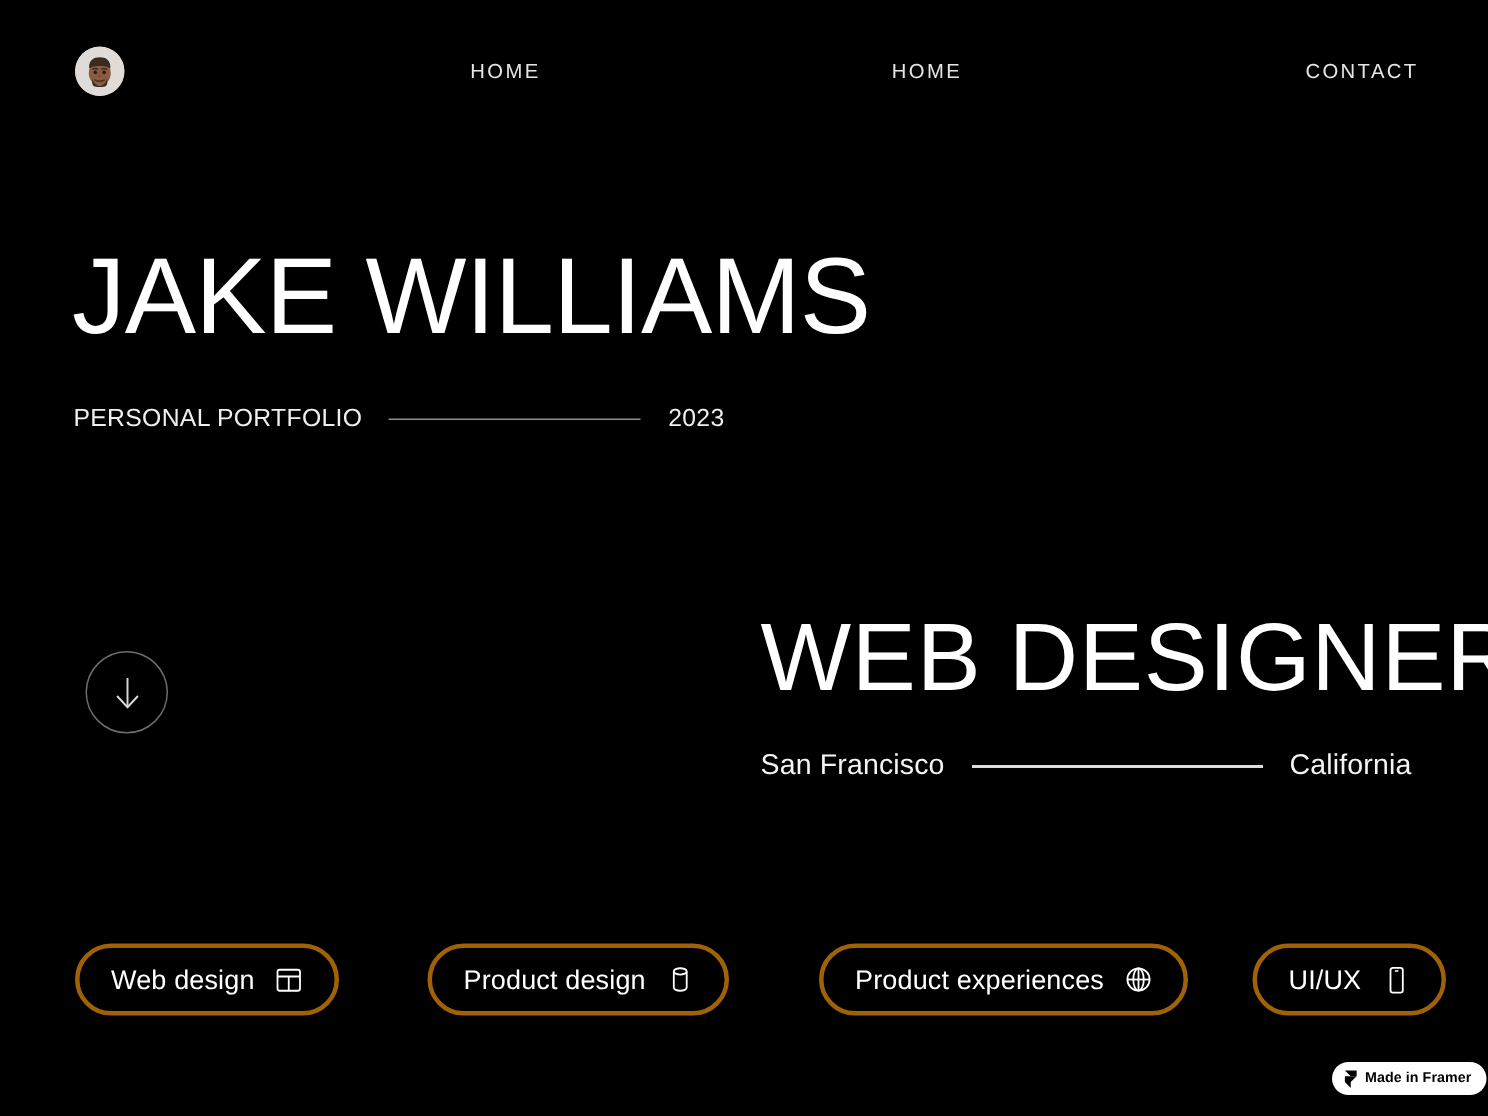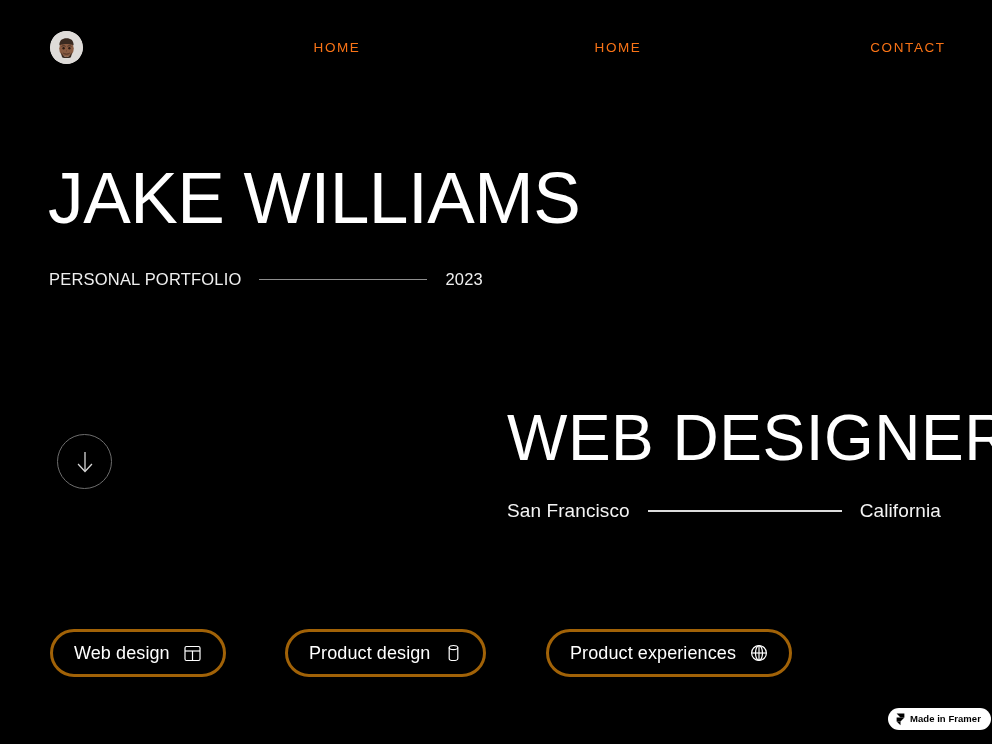--- a/index.html
+++ b/index.html
@@ -48,7 +48,7 @@
     top:40px;
     font-size:13.5px;
     letter-spacing:1.6px;
-    color:#f97316;
+    color:#e5e5e5;
     font-weight:400;
     text-decoration:none;
     white-space:nowrap;

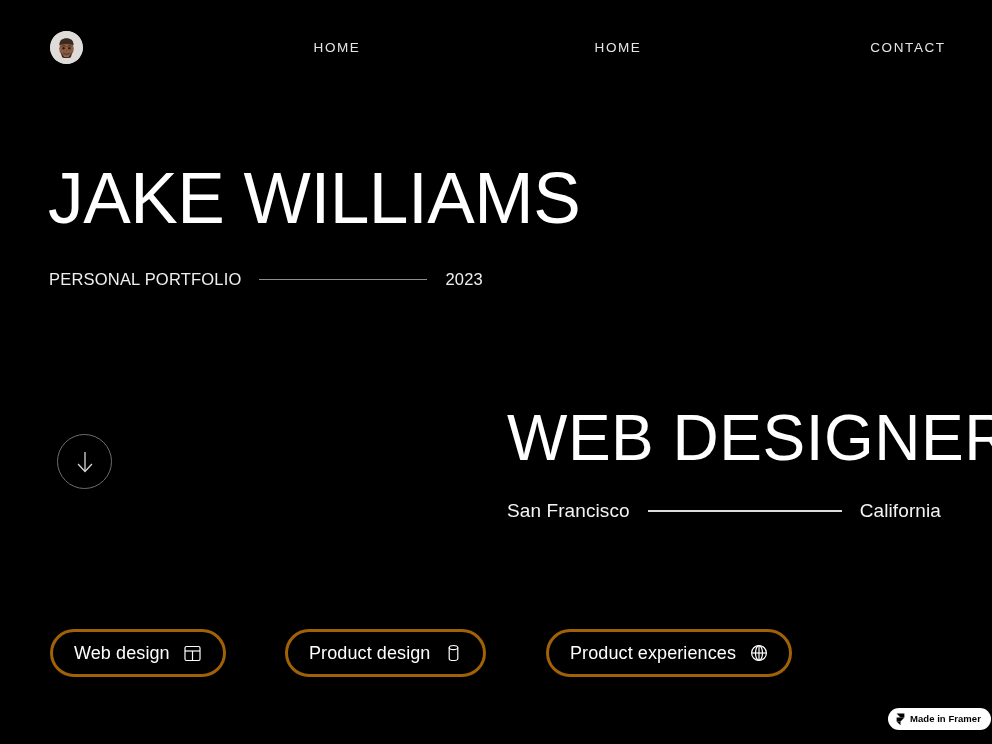--- a/index.html
+++ b/index.html
@@ -278,6 +278,15 @@
     </span>
   </div>
 
+  <div class="pill p3">
+    <span class="pill-label">UI/UX</span>
+    <span class="pill-icon">
+      <svg width="14" height="19" viewBox="0 0 14 19">
+        <rect x="3" y="1.2" width="8.2" height="16.6" rx="1.6" fill="none" stroke="#ffffff" stroke-width="1.2"></rect>
+        <line x1="5.9" y1="3.4" x2="8.3" y2="3.4" stroke="#ffffff" stroke-width="1"></line>
+      </svg>
+    </span>
+  </div>
 
   <a class="framer-badge" href="#">
     <span class="badge-logo">

